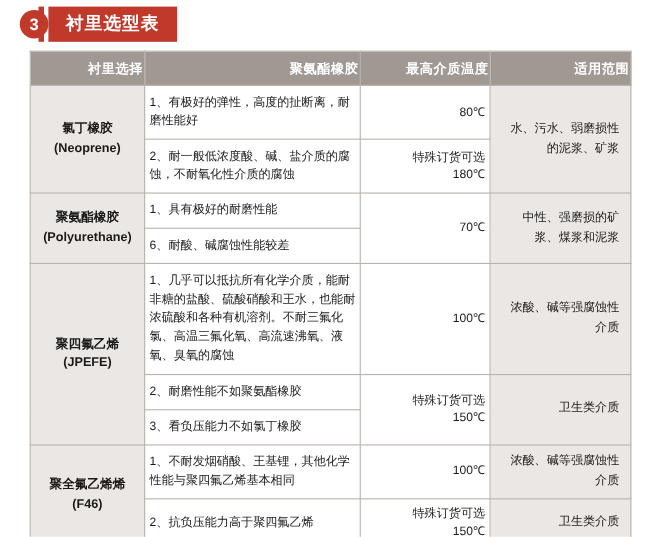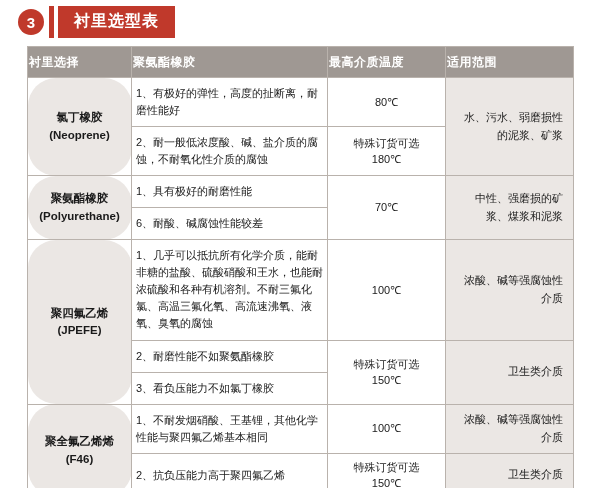--- a/index.html
+++ b/index.html
@@ -46,7 +46,7 @@
     flex: none;
   }
   .title-pill {
-    margin-left: 14px;
+    margin-left: 0;
     background: #c0392b;
     color: #ffffff;
     font-size: 16px;

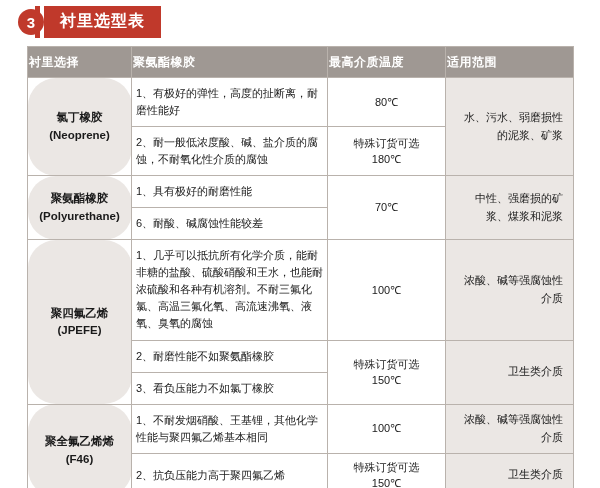--- a/index.html
+++ b/index.html
@@ -92,7 +92,7 @@
     font-size: 12px;
     font-weight: bold;
     height: 28px;
-    text-align: left;
+    text-align: right;
     letter-spacing: 0.5px;
   }
   .col-a { width: 104px; }

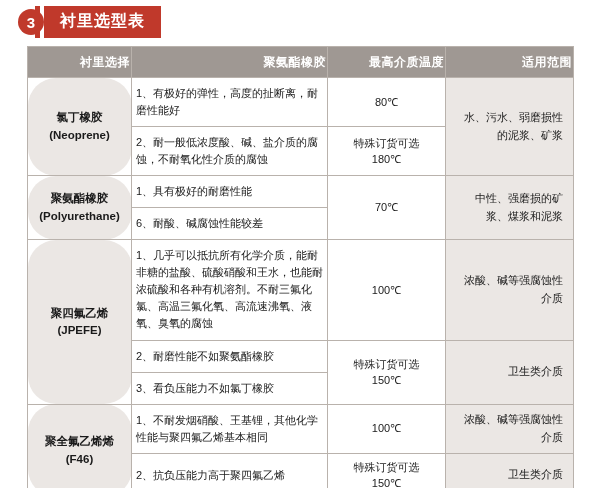--- a/index.html
+++ b/index.html
@@ -116,7 +116,7 @@
   }
   td.temp {
     background: #ffffff;
-    text-align: center;
+    text-align: right;
     padding: 5px 4px;
     line-height: 1.5;
   }

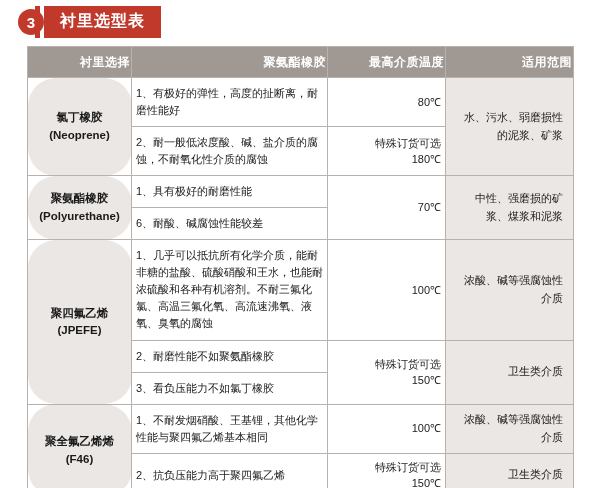--- a/index.html
+++ b/index.html
@@ -107,7 +107,6 @@
     font-size: 11.5px;
     padding: 4px 4px;
     line-height: 1.5;
-    border-radius: 28px;
   }
   td.perf {
     background: #ffffff;

